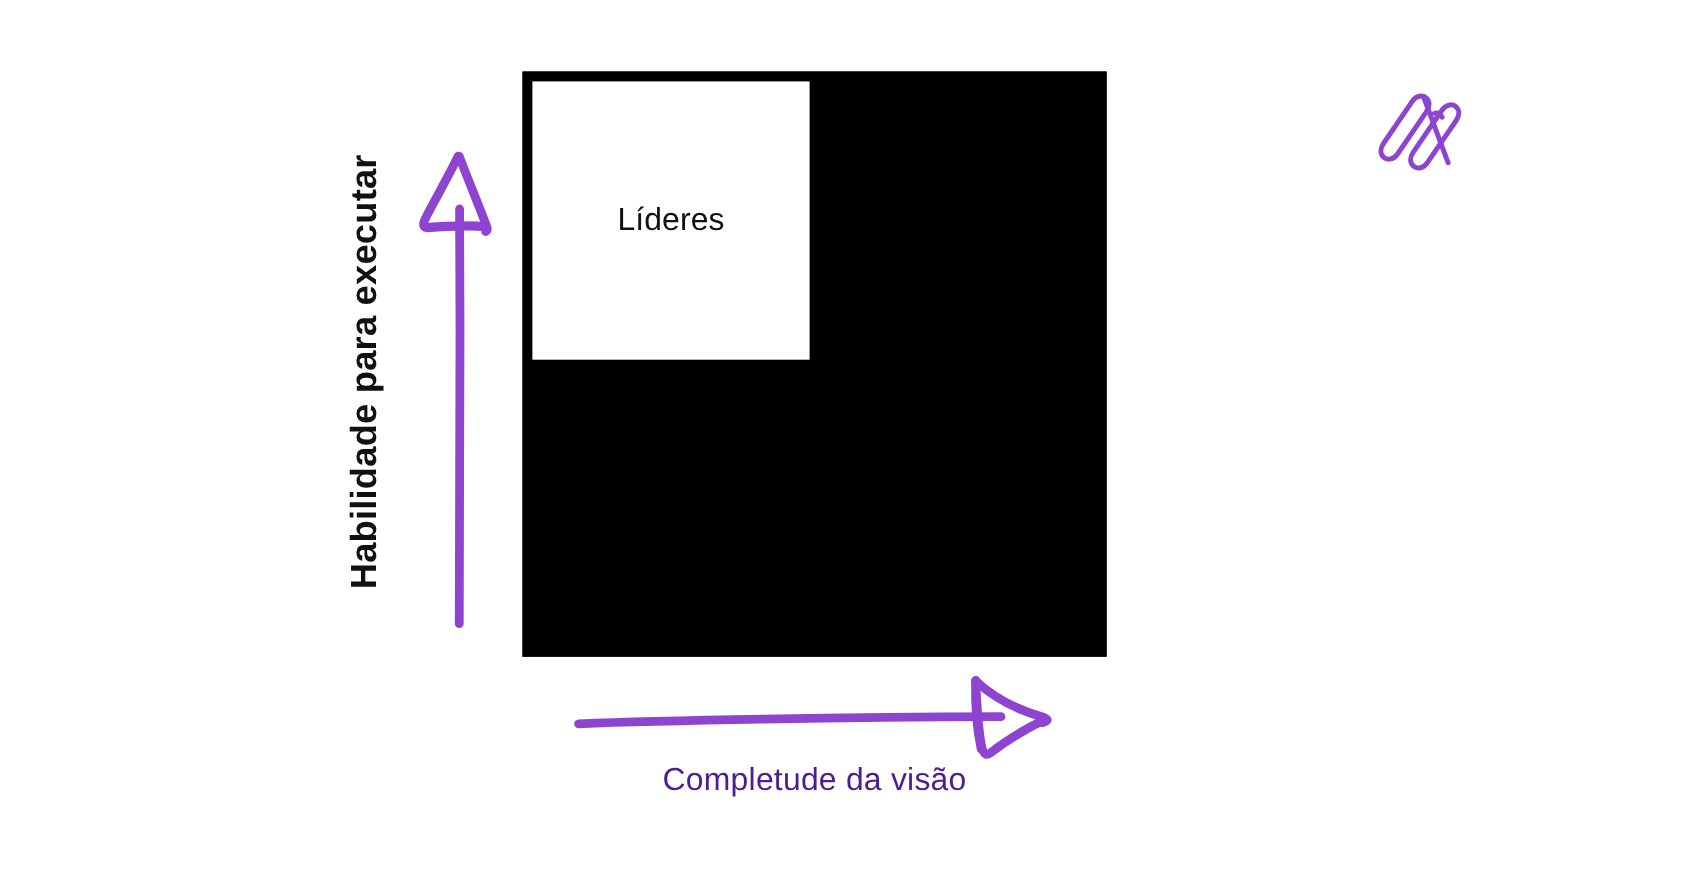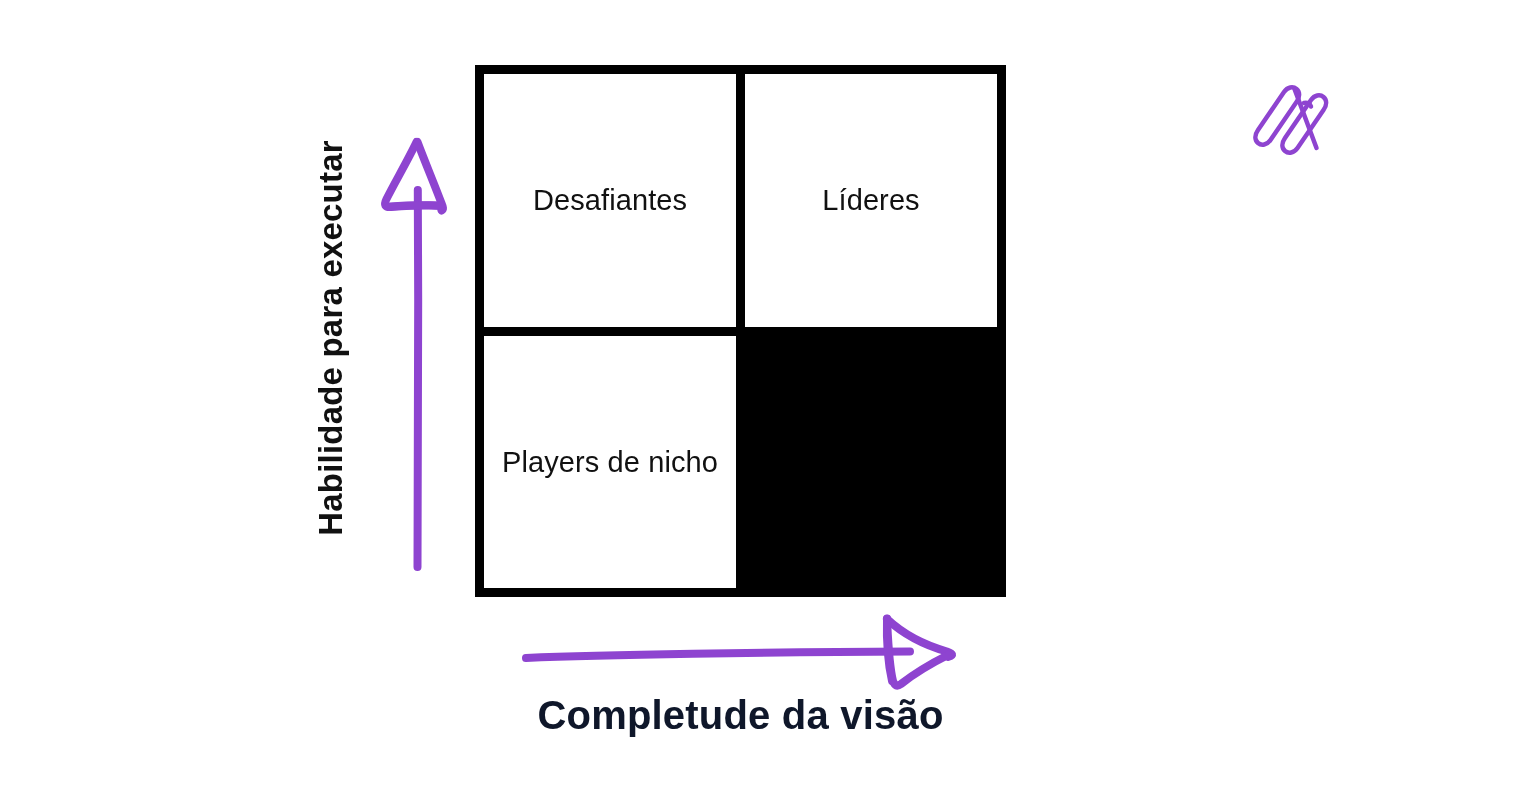--- a/index.html
+++ b/index.html
@@ -147,9 +147,6 @@
 
   <div class="quadrant-grid">
     <div class="quadrant-cell">
-      <span class="quadrant-label">Desafiantes</span>
-    </div>
-    <div class="quadrant-cell">
       <span class="quadrant-label">Líderes</span>
     </div>
     <div class="quadrant-cell">

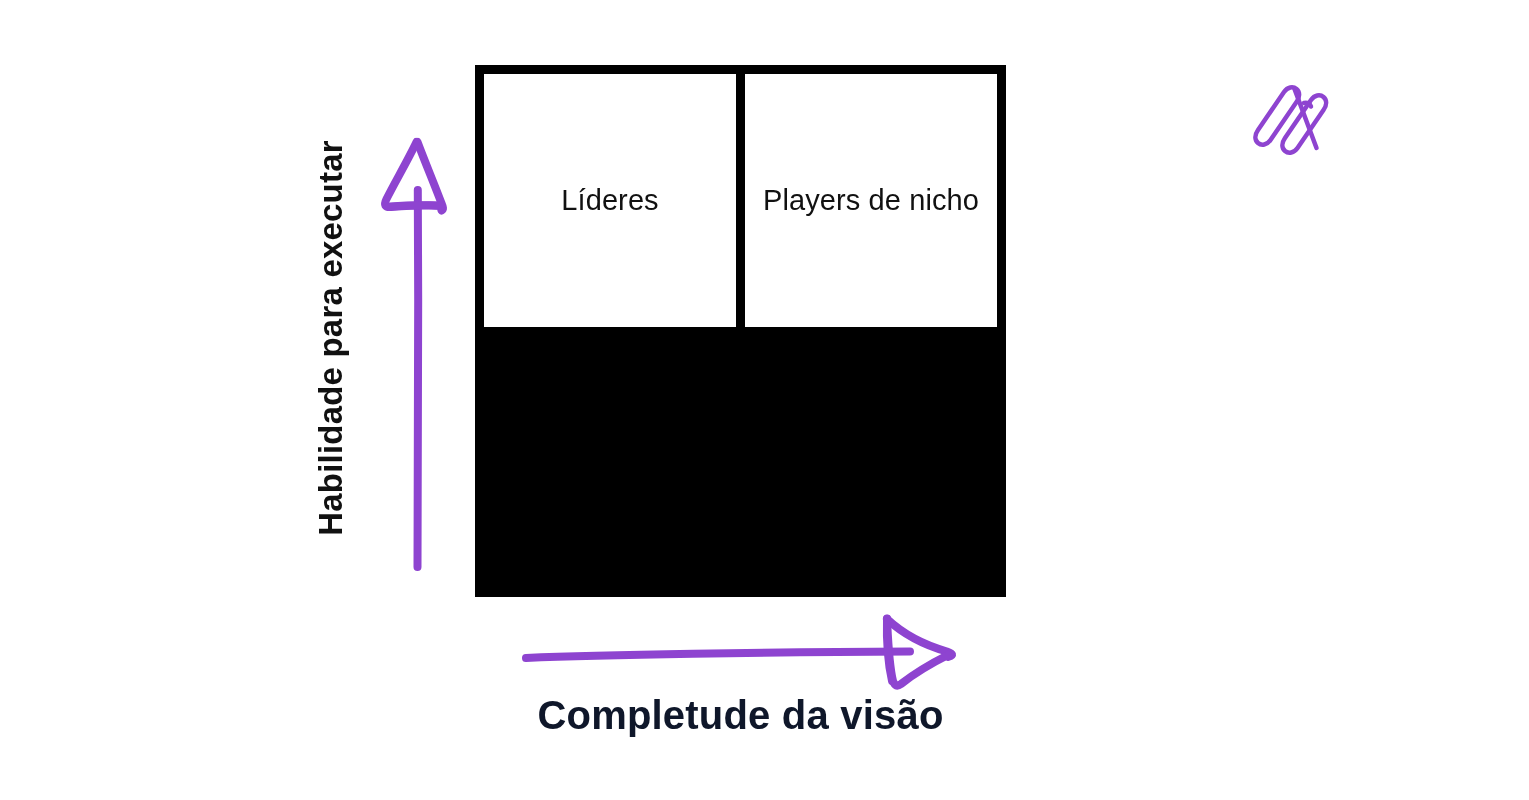--- a/index.html
+++ b/index.html
@@ -149,9 +149,6 @@
     <div class="quadrant-cell">
       <span class="quadrant-label">Líderes</span>
     </div>
-    <div class="quadrant-cell">
-      <span class="quadrant-label">Players de nicho</span>
-    </div>
   </div>
 
   <div class="axis-label-x">

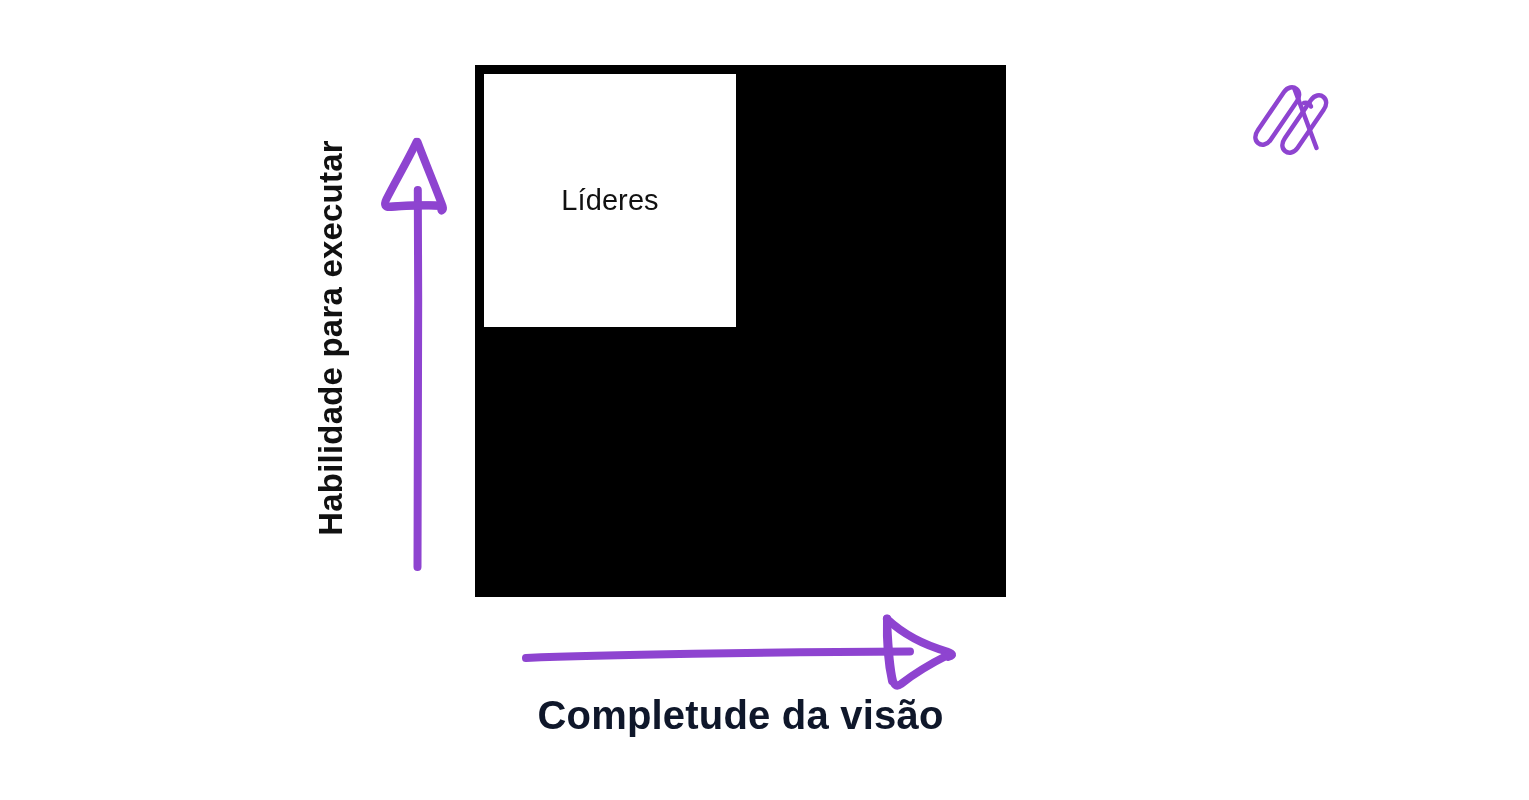--- a/index.html
+++ b/index.html
@@ -82,9 +82,9 @@
     text-align: center;
   }
   .axis-label-x .txt {
-    font-size: 40px;
-    font-weight: 700;
-    color: #0f172a;
+    font-size: 29px;
+    font-weight: 400;
+    color: #4c1d95;
     white-space: nowrap;
     letter-spacing: 0.2px;
   }

